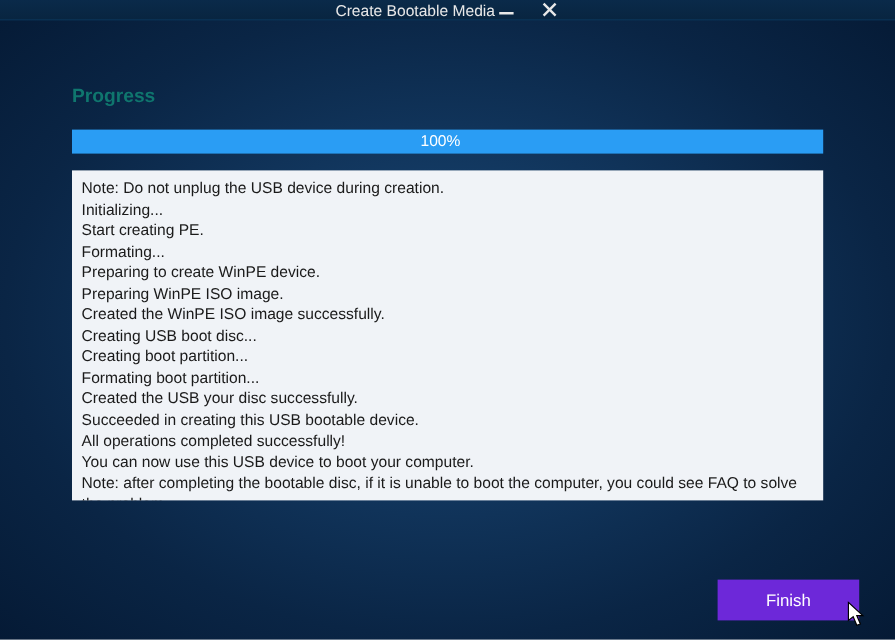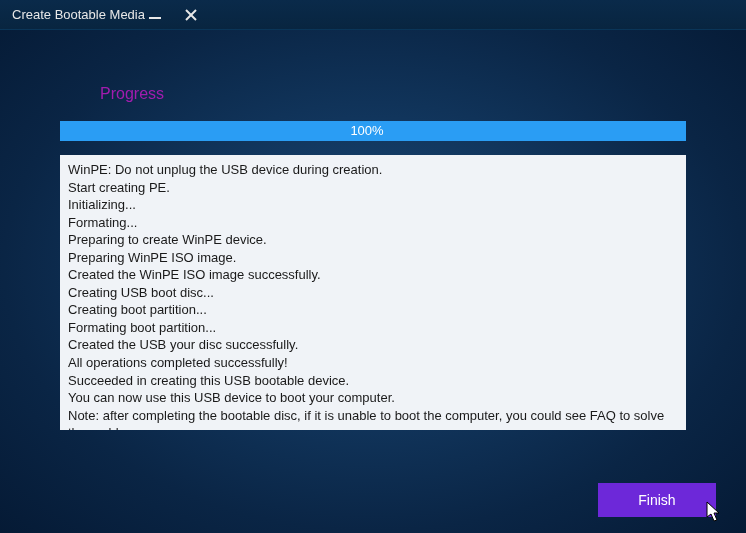--- a/index.html
+++ b/index.html
@@ -12,11 +12,11 @@
     position: relative;
   }
   .titlebar {
-    height: 30px;
+    height: 17px;
     padding: 0 10px 0 12px;
     display: flex;
     align-items: center;
-    justify-content: flex-start;
+    justify-content: center;
     background: linear-gradient(to bottom, #0a2a4a, #082540);
     border-bottom: 1px solid #0a3558;
   }

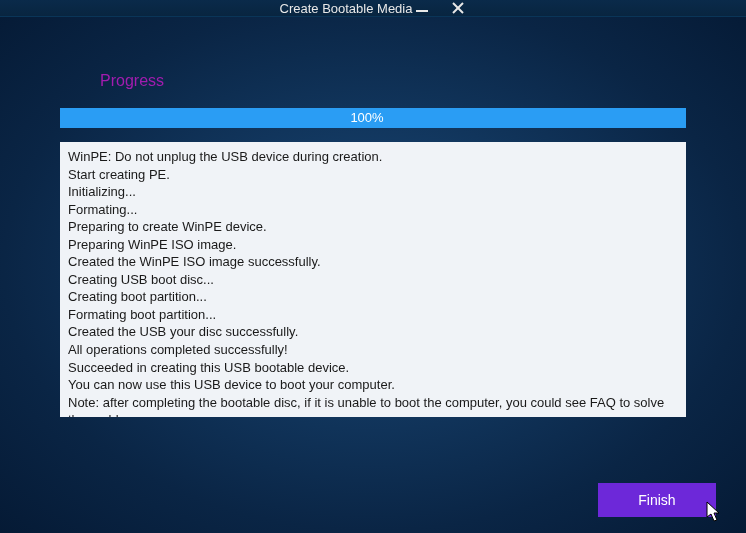--- a/index.html
+++ b/index.html
@@ -44,11 +44,10 @@
     padding: 55px 60px 0 60px;
   }
   .progress-label {
-    color: #a21caf;
+    color: #0f766e;
     font-size: 16px;
-    font-weight: 400;
+    font-weight: 700;
     margin-bottom: 18px;
-    margin-left: 40px;
   }
   .progress-bar-wrap {
     width: 100%;

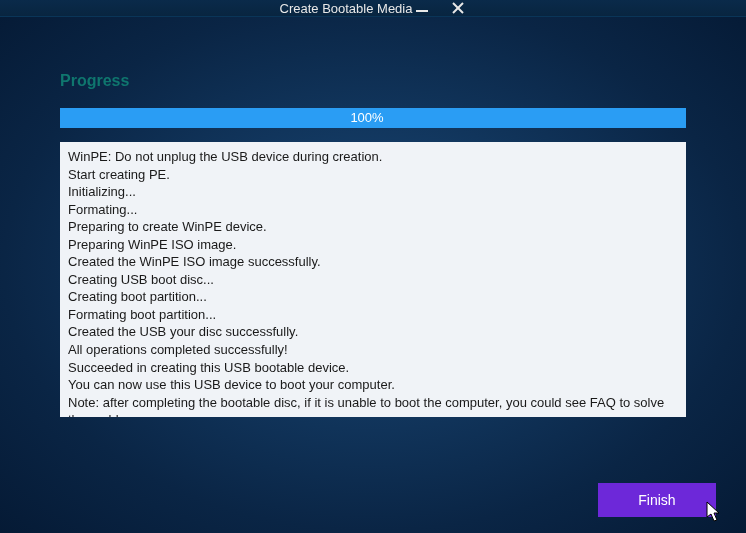--- a/index.html
+++ b/index.html
@@ -132,7 +132,7 @@
   </div>
 
   <div class="log-box" id="log-box">
-      <div class="log-line">WinPE: Do not unplug the USB device during creation.</div>
+      <div class="log-line">Note: Do not unplug the USB device during creation.</div>
       <div class="log-line">Start creating PE.</div>
       <div class="log-line">Initializing...</div>
       <div class="log-line">Formating...</div>

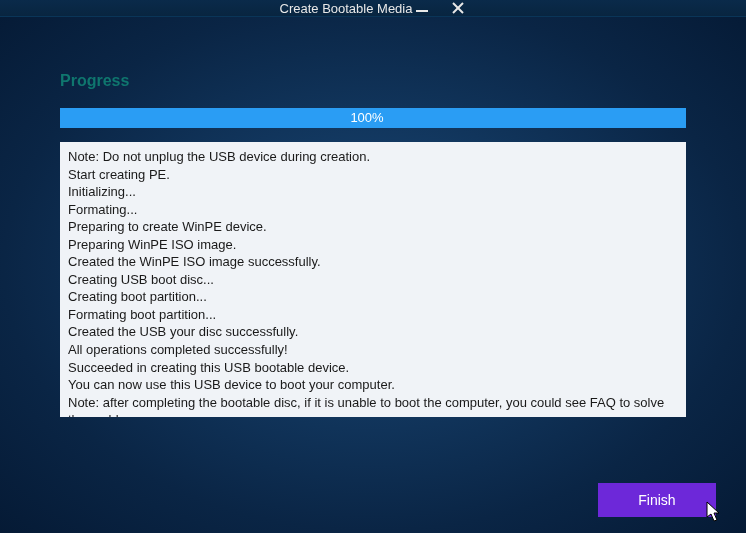--- a/index.html
+++ b/index.html
@@ -133,8 +133,8 @@
 
   <div class="log-box" id="log-box">
       <div class="log-line">Note: Do not unplug the USB device during creation.</div>
+      <div class="log-line">Initializing...</div>
       <div class="log-line">Start creating PE.</div>
-      <div class="log-line">Initializing...</div>
       <div class="log-line">Formating...</div>
       <div class="log-line">Preparing to create WinPE device.</div>
       <div class="log-line">Preparing WinPE ISO image.</div>

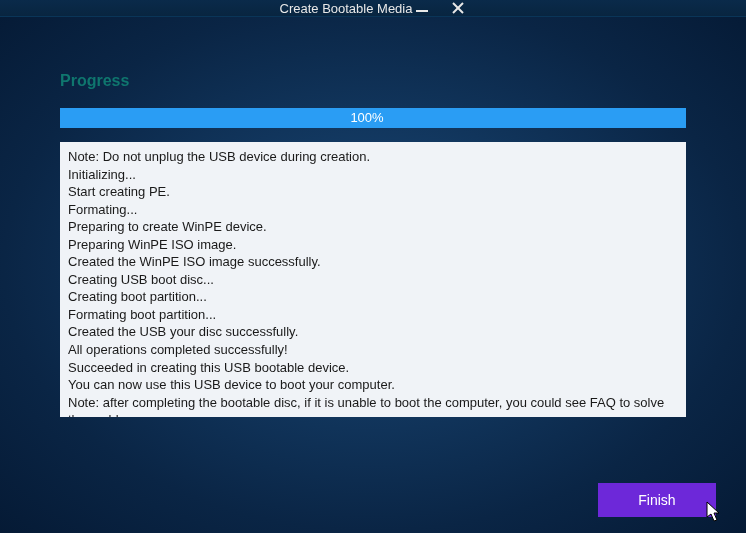--- a/index.html
+++ b/index.html
@@ -143,8 +143,8 @@
       <div class="log-line">Creating boot partition...</div>
       <div class="log-line">Formating boot partition...</div>
       <div class="log-line">Created the USB your disc successfully.</div>
+      <div class="log-line">Succeeded in creating this USB bootable device.</div>
       <div class="log-line">All operations completed successfully!</div>
-      <div class="log-line">Succeeded in creating this USB bootable device.</div>
       <div class="log-line">You can now use this USB device to boot your computer.</div>
       <div class="log-line">Note: after completing the bootable disc, if it is unable to boot the computer, you could see FAQ to solve the problem.</div>
     </div>

